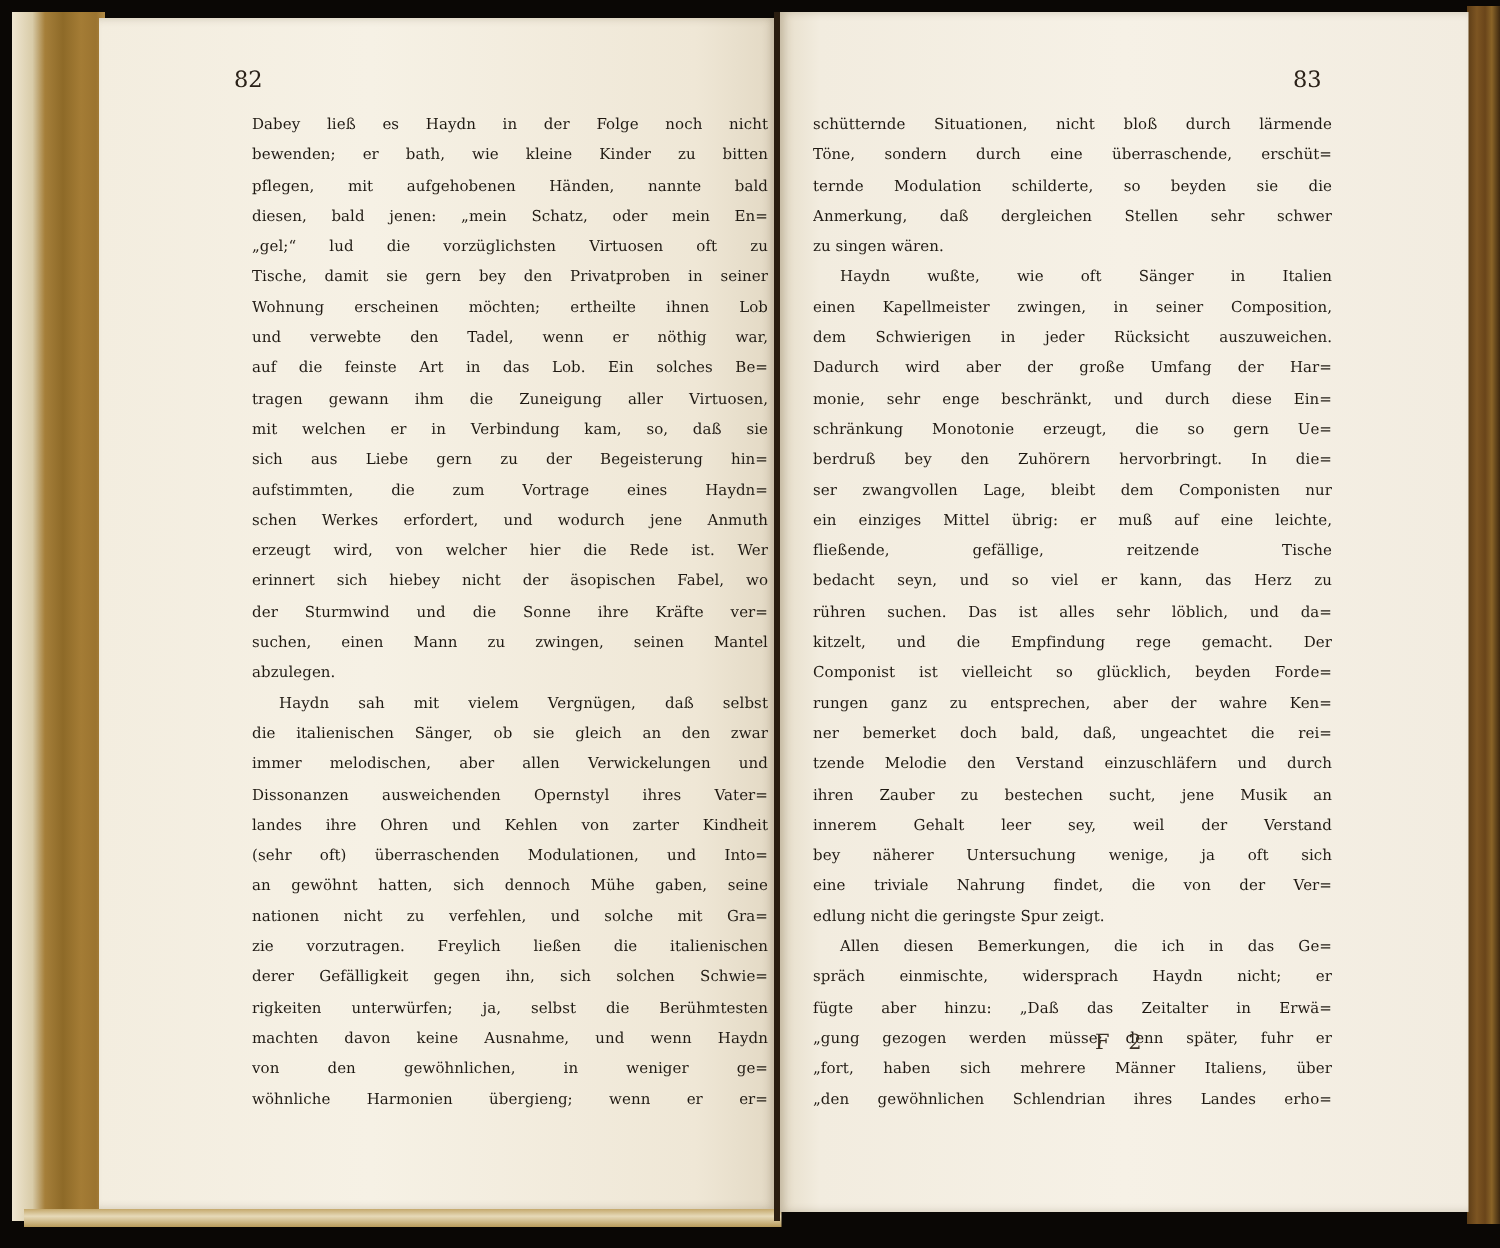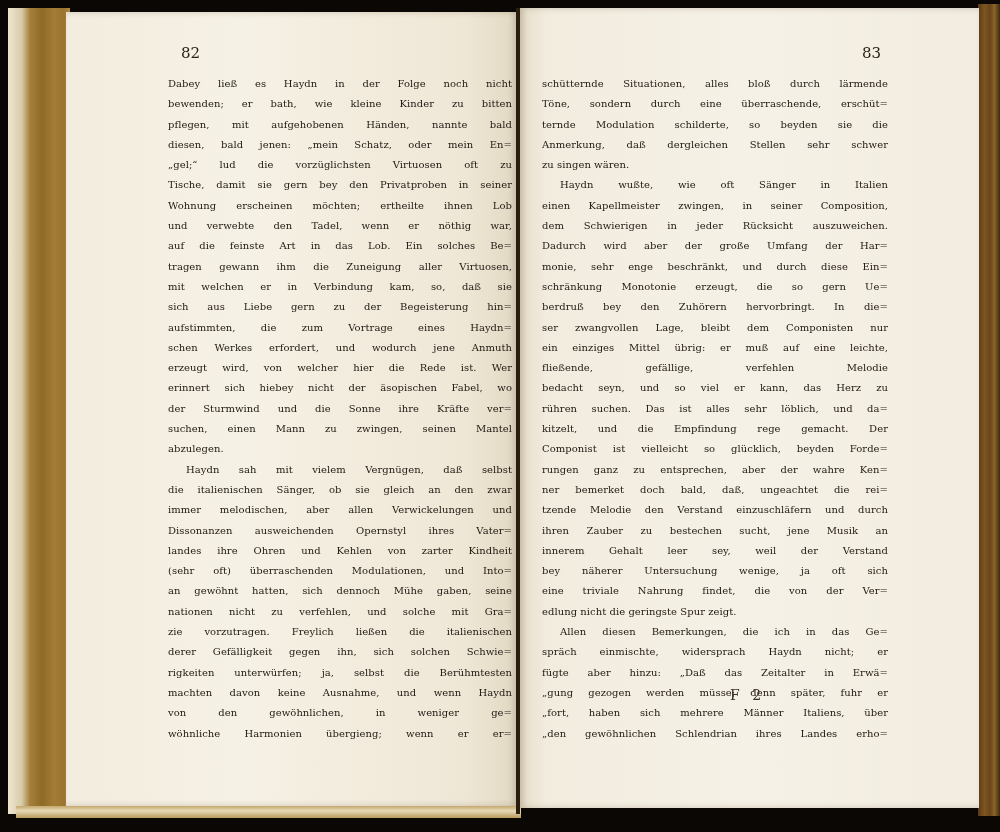--- a/index.html
+++ b/index.html
@@ -44,7 +44,7 @@
       position: absolute; font-size: 15px; color: #2a2118;
       font-family: "DejaVu Serif", serif;
     }
-    .pn-left { left: 181px; top: 44px; }
+    .pn-left { left: 156px; top: 44px; }
     .pn-right { left: 862px; top: 44px; }
     .text-block {
       position: absolute; color: #1f1912;

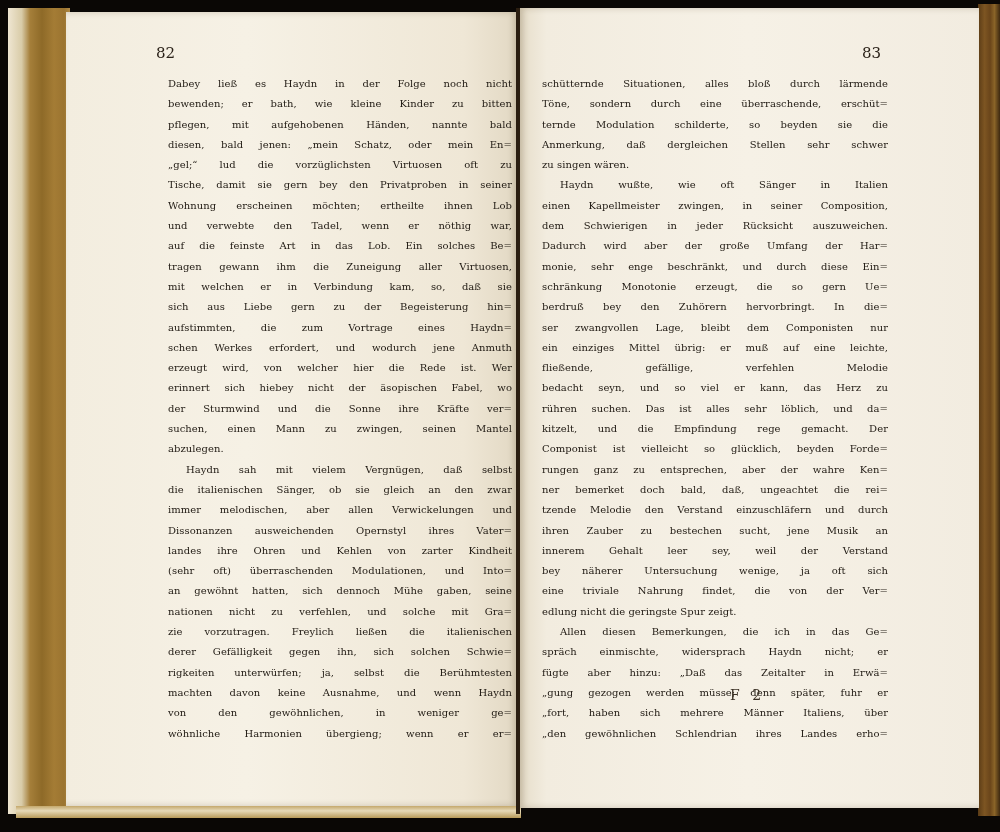--- a/index.html
+++ b/index.html
@@ -117,7 +117,7 @@
       <span class="line">wöhnliche Harmonien übergieng; wenn er er=</span>
     </div>
   <div class="text-block tb-right" id="right-text">
-      <span class="line">schütternde Situationen, alles bloß durch lärmende</span>
+      <span class="line">schütternde Situationen, nicht bloß durch lärmende</span>
       <span class="line">Töne, sondern durch eine überraschende, erschüt=</span>
       <span class="line">ternde Modulation schilderte, so beyden sie die</span>
       <span class="line">Anmerkung, daß dergleichen Stellen sehr schwer</span>

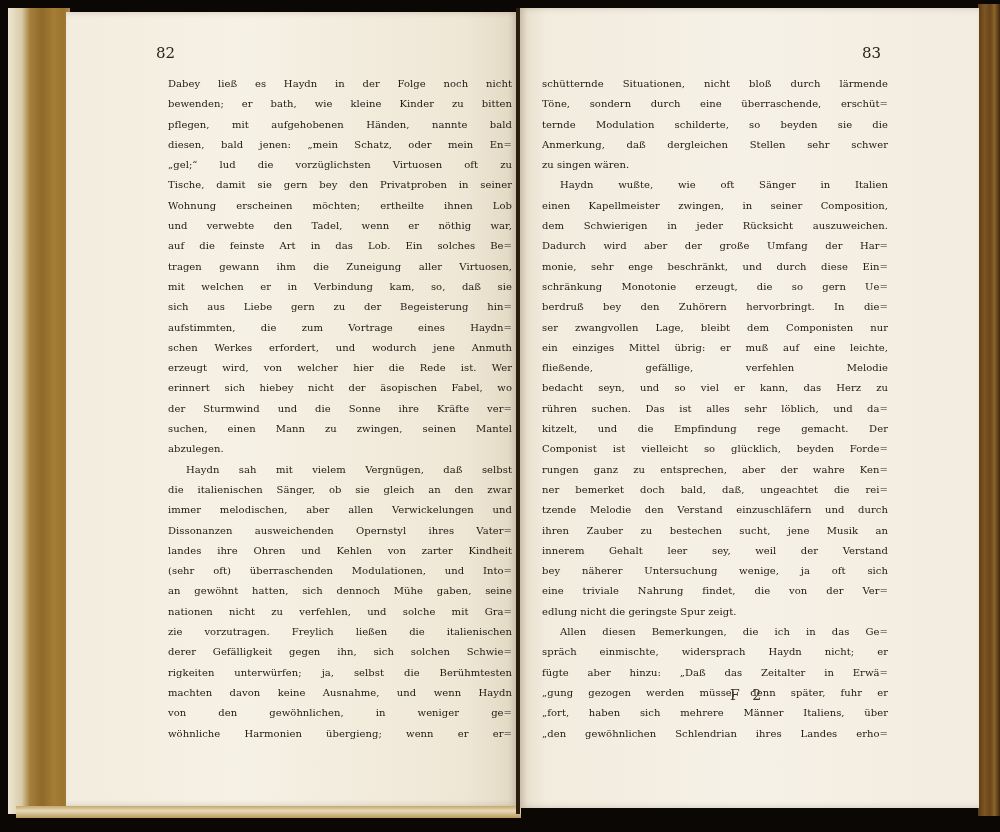--- a/index.html
+++ b/index.html
@@ -131,7 +131,7 @@
       <span class="line">berdruß bey den Zuhörern hervorbringt. In die=</span>
       <span class="line">ser zwangvollen Lage, bleibt dem Componisten nur</span>
       <span class="line">ein einziges Mittel übrig: er muß auf eine leichte,</span>
-      <span class="line">fließende, gefällige, verfehlen Melodie</span>
+      <span class="line">fließende, gefällige, reitzende Tische</span>
       <span class="line">bedacht seyn, und so viel er kann, das Herz zu</span>
       <span class="line">rühren suchen. Das ist alles sehr löblich, und da=</span>
       <span class="line">kitzelt, und die Empfindung rege gemacht. Der</span>

